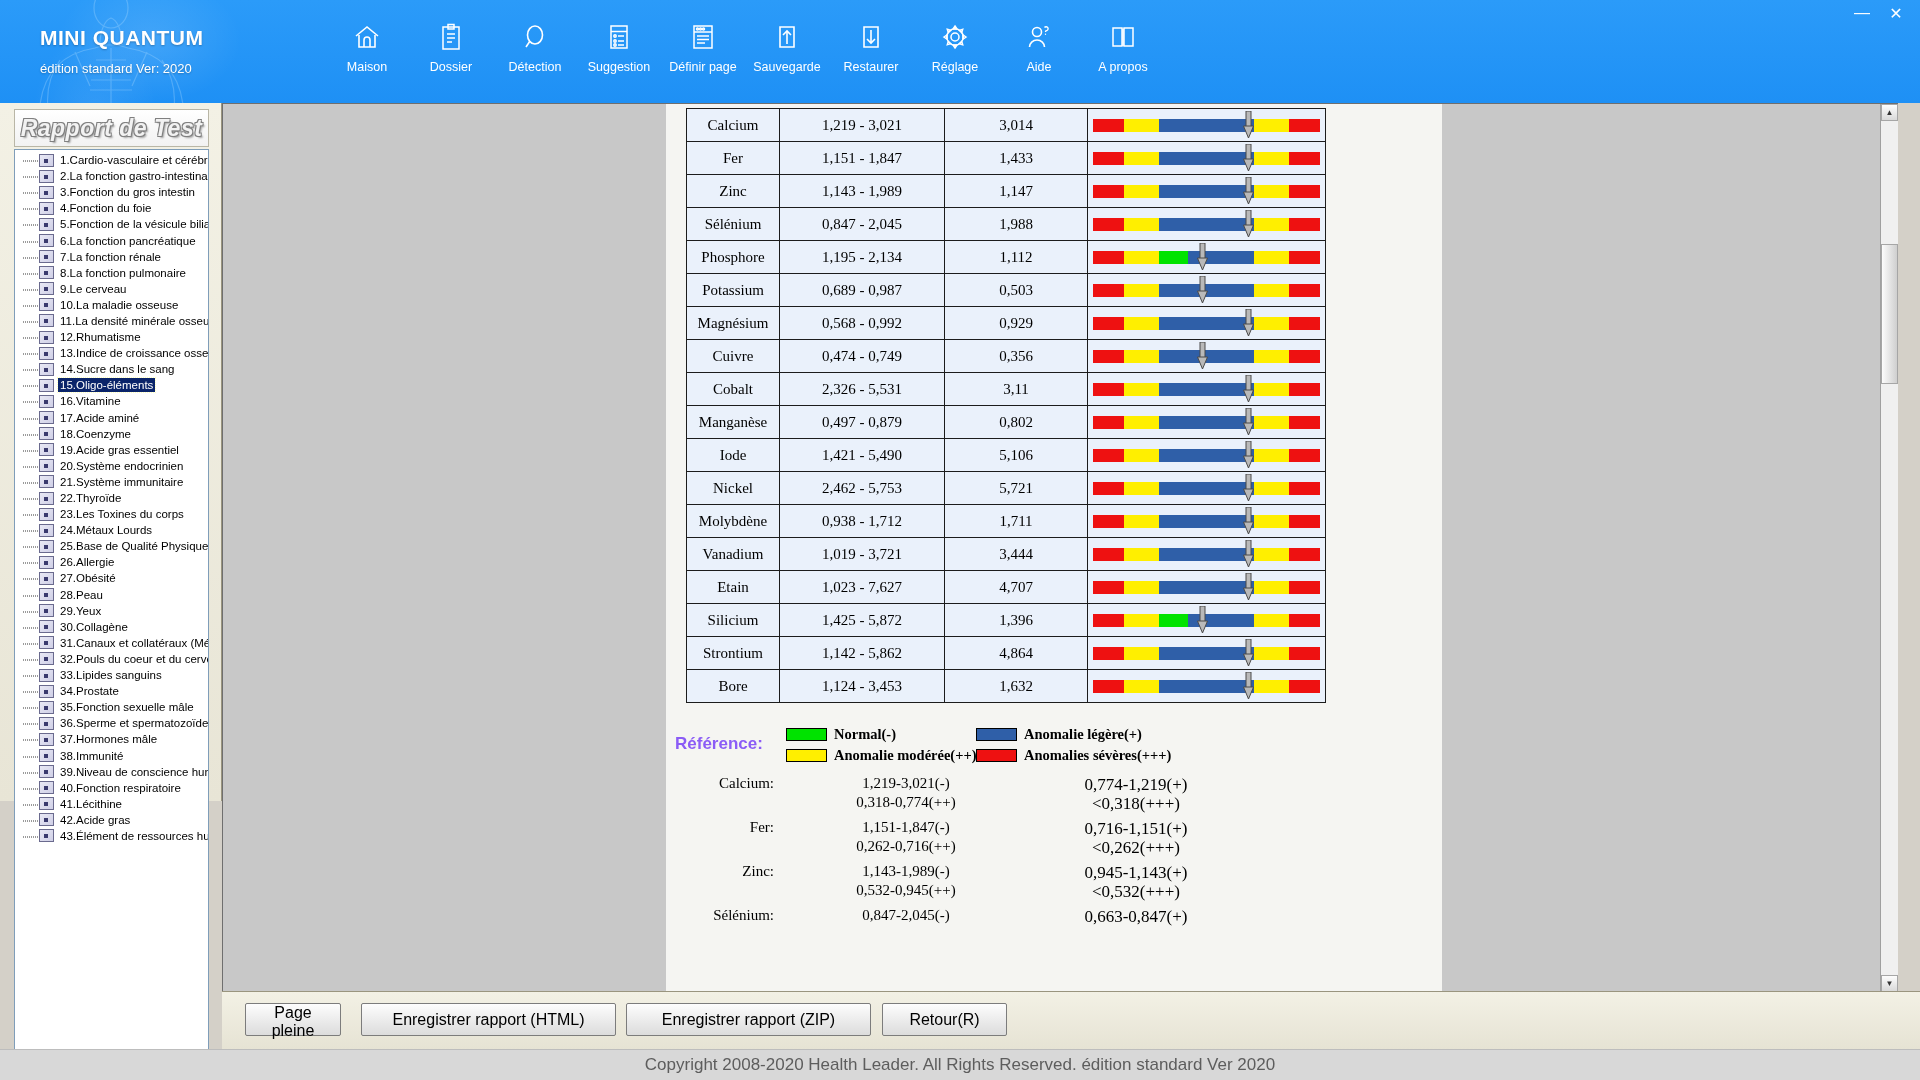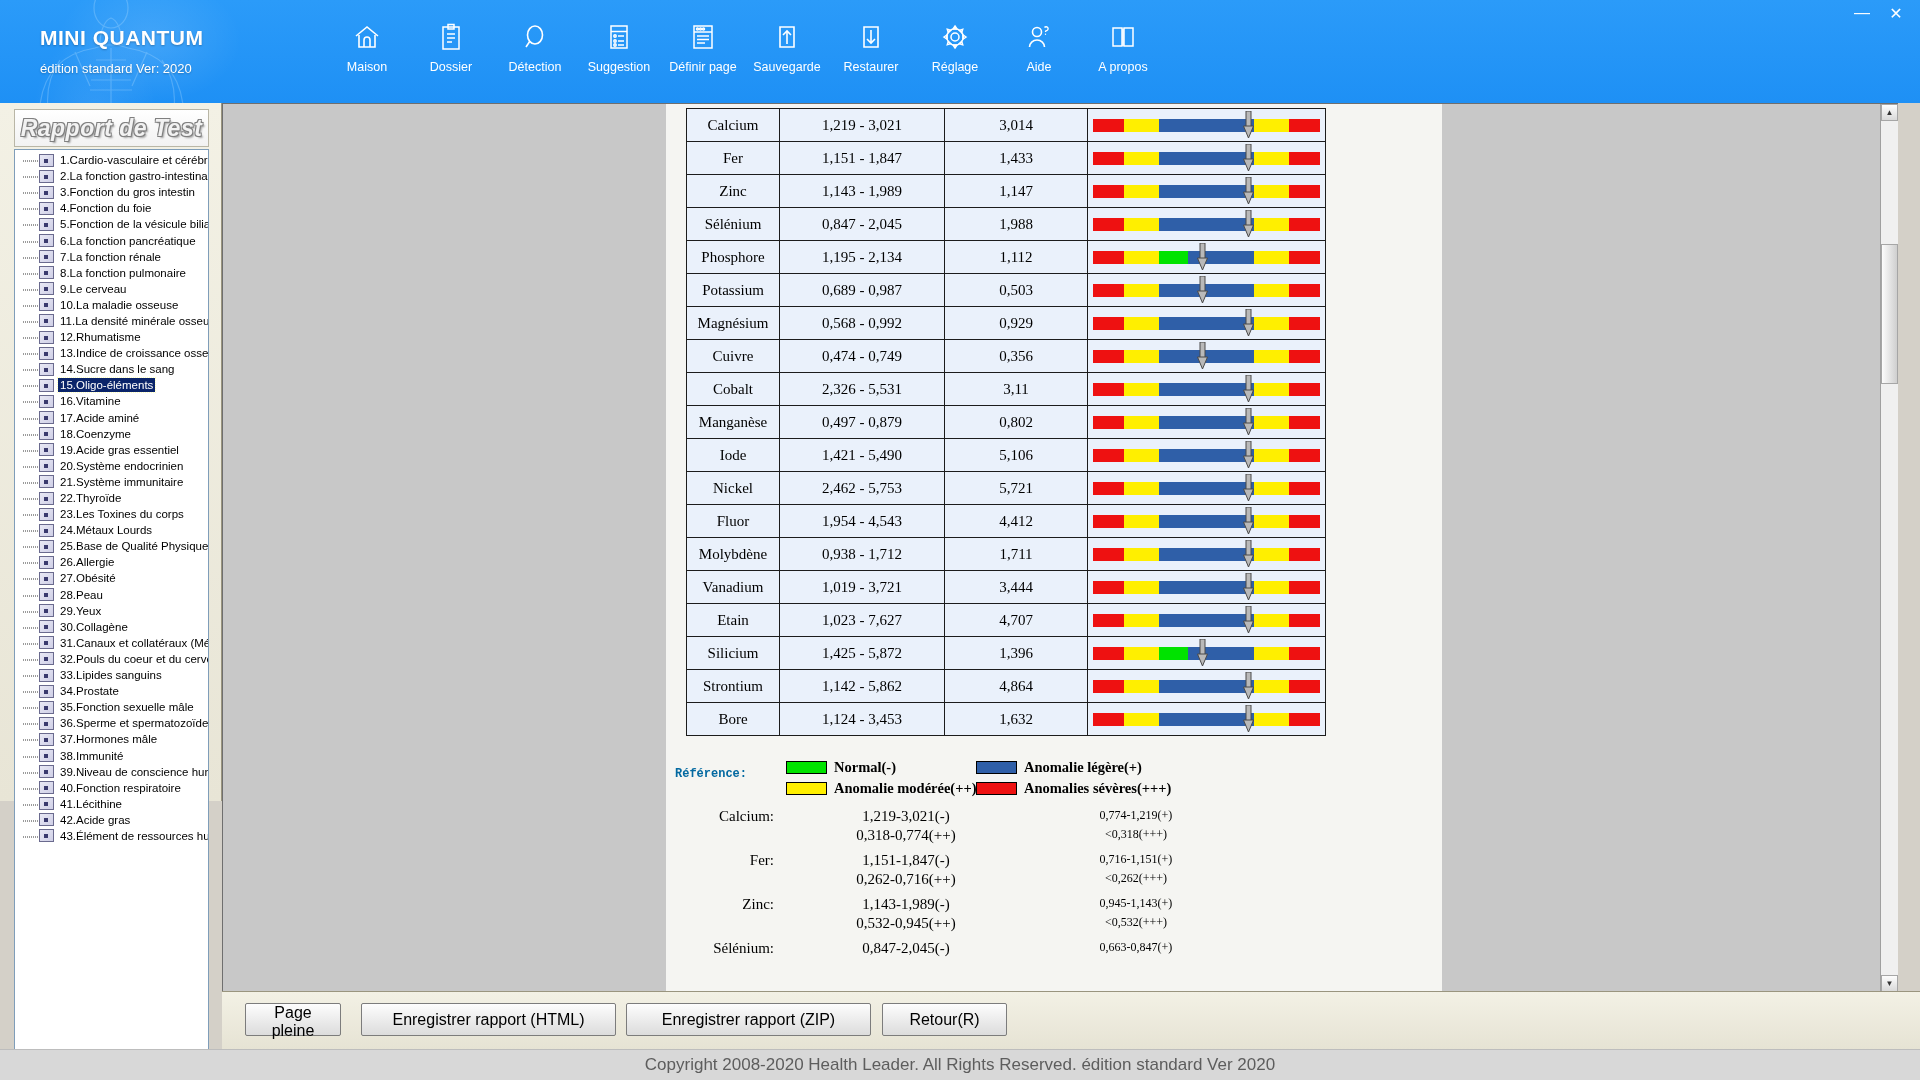--- a/index.html
+++ b/index.html
@@ -840,28 +840,6 @@
                 <td class="c-name">Nickel</td>
                 <td class="c-range">2,462 - 5,753</td>
                 <td class="c-val">5,721</td>
-                <td class="c-bar">
-                  <div class="barwrap">
-                    <div class="bar">
-                      <i class="red" style="width:14%"></i>
-                      <i class="yel" style="width:15%"></i>
-                      <i class="blu" style="width:42%"></i>
-                      <i class="yel" style="width:15%"></i>
-                      <i class="red" style="width:14%"></i>
-                    </div>
-                    <div class="marker" style="left:calc(68% - 5px)">
-                      <svg width="11" height="28" viewBox="0 0 11 28">
-                        <rect x="3" y="0" width="5" height="16" fill="#b9b9b9" stroke="#4a4a4a" stroke-width="1"></rect>
-                        <path d="M0.5 15 L10.5 15 L5.5 27 Z" fill="#b9b9b9" stroke="#4a4a4a" stroke-width="1"></path>
-                      </svg>
-                    </div>
-                  </div>
-                </td>
-              </tr>
-              <tr>
-                <td class="c-name">Fluor</td>
-                <td class="c-range">1,954 - 4,543</td>
-                <td class="c-val">4,412</td>
                 <td class="c-bar">
                   <div class="barwrap">
                     <div class="bar">

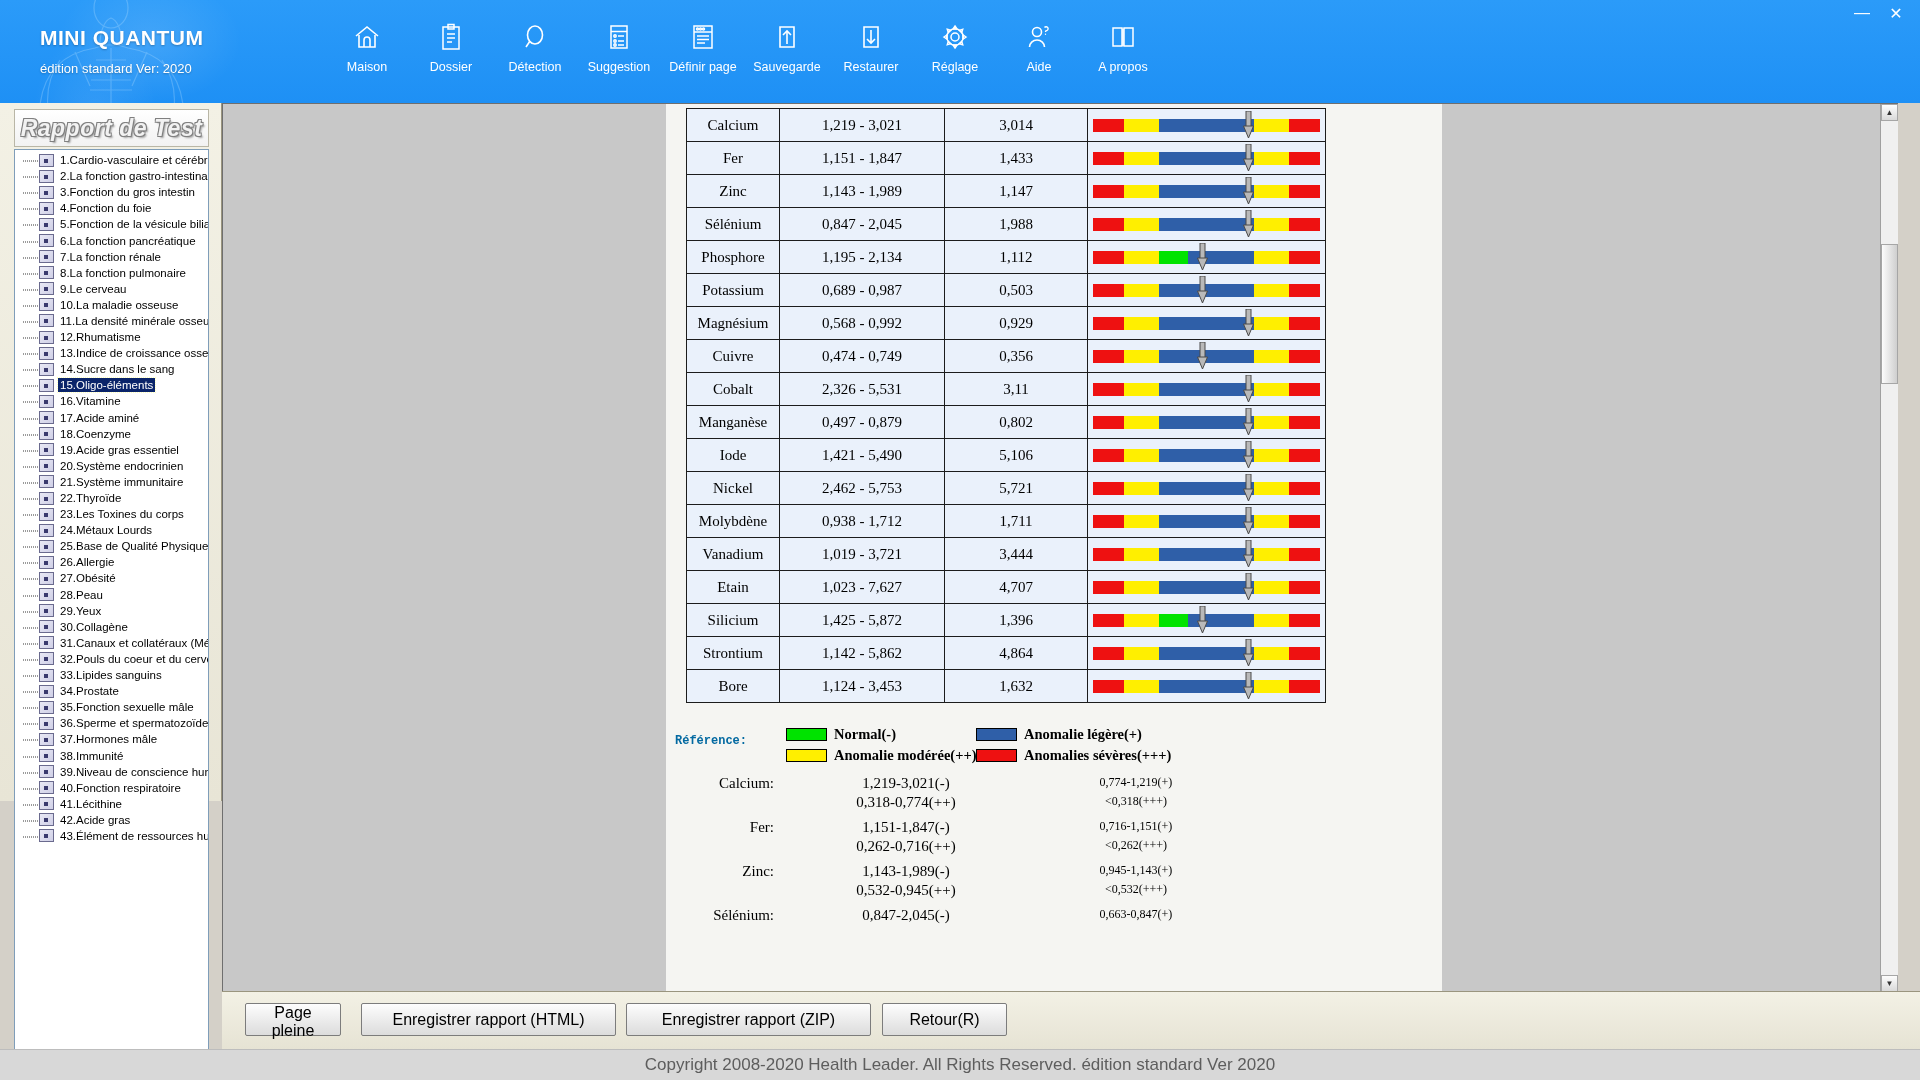--- a/index.html
+++ b/index.html
@@ -136,7 +136,7 @@
   .ref-row { margin-top:20px; position:relative; height:44px; }
   .ref-label {
     position:absolute; left:9px; top:11px;
-    font-family:Liberation Mono, monospace; font-size:12px; font-weight:bold; color:#0369a1;
+    font-family:Liberation Sans, sans-serif; font-size:17px; font-weight:bold; color:#8b5cf6;
   }
   .sw-grid { position:absolute; left:120px; top:2px; width:640px; }
   .sw-line { display:flex; align-items:center; height:18px; margin-bottom:3px; }

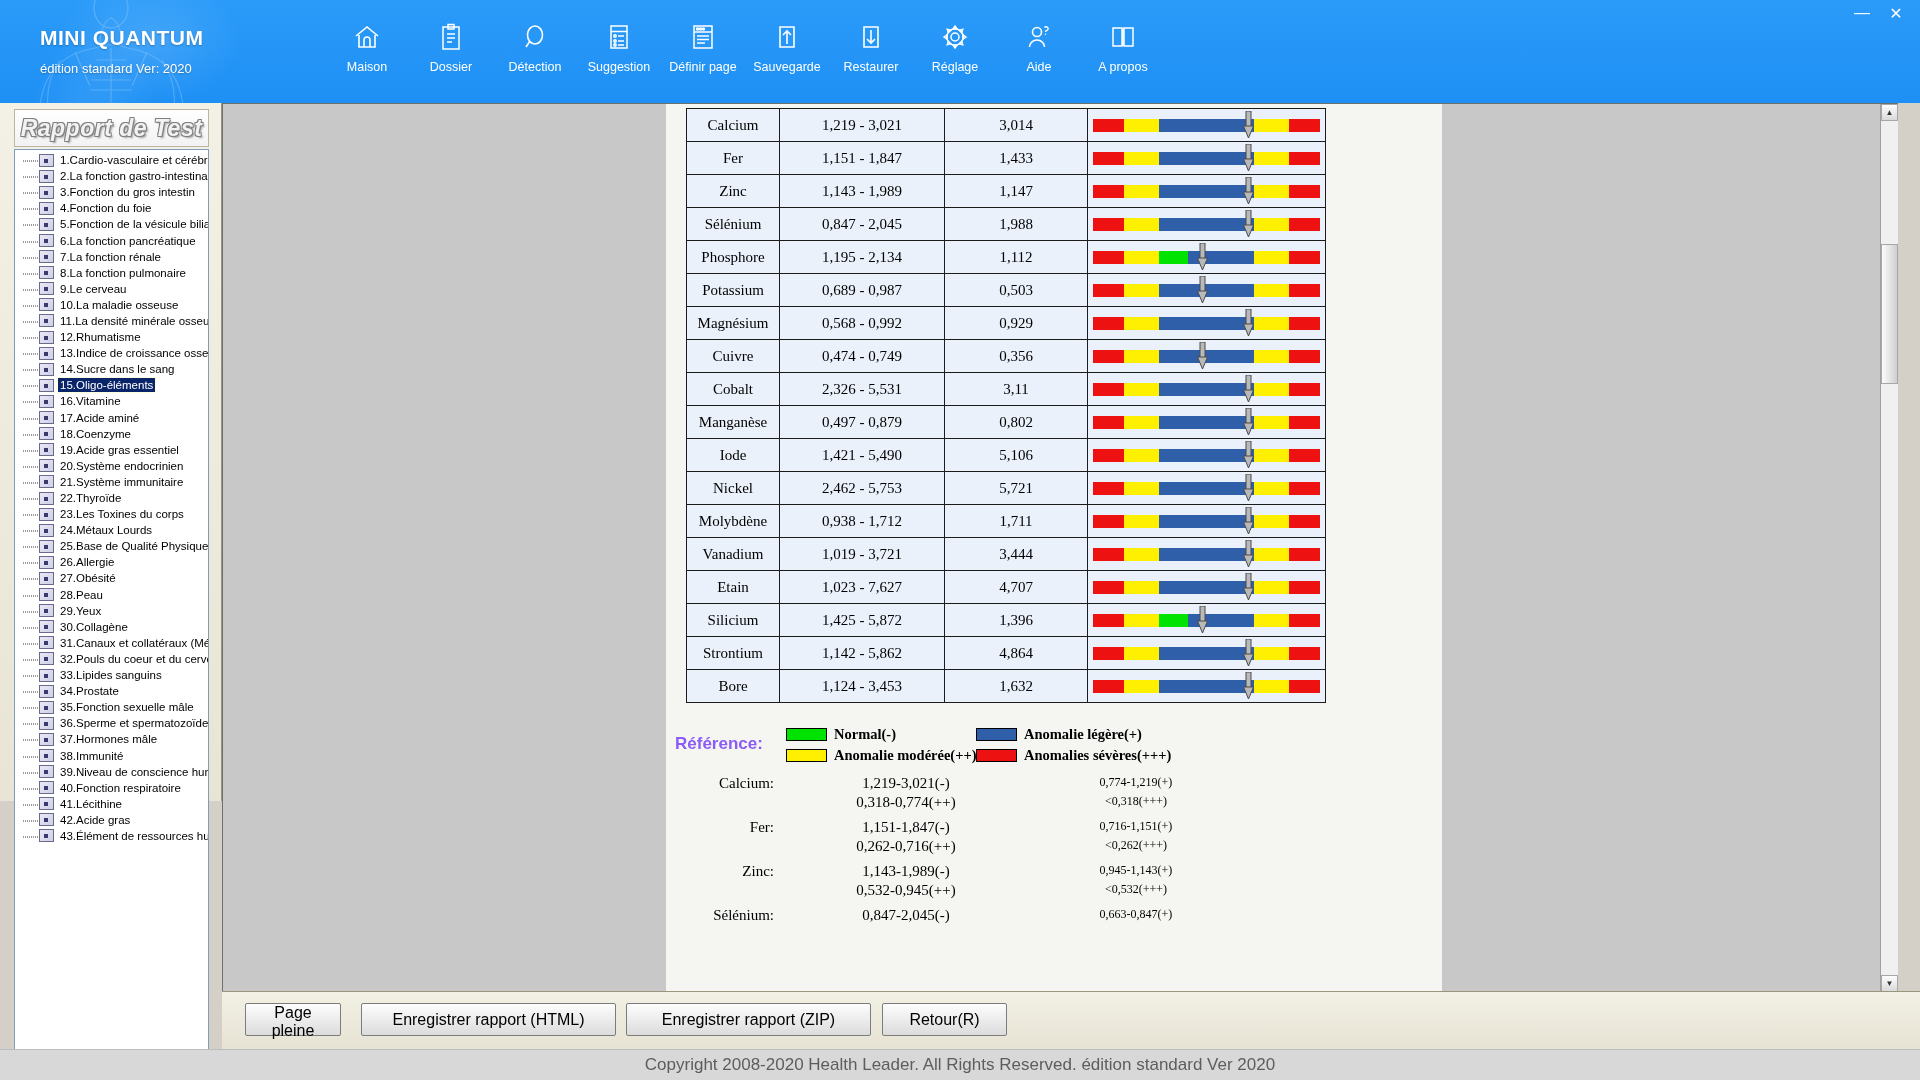--- a/index.html
+++ b/index.html
@@ -159,7 +159,7 @@
   }
   .refitem .rcol2 {
     position:absolute; left:355px; top:0; width:230px; text-align:center;
-    font-family:"Liberation Serif", serif; font-size:12px; color:#000;
+    font-family:"Liberation Serif", serif; font-size:17px; color:#000;
   }
   .refitem .rcol1b { top:19px; }
   .refitem .rcol2b { top:19px; }

